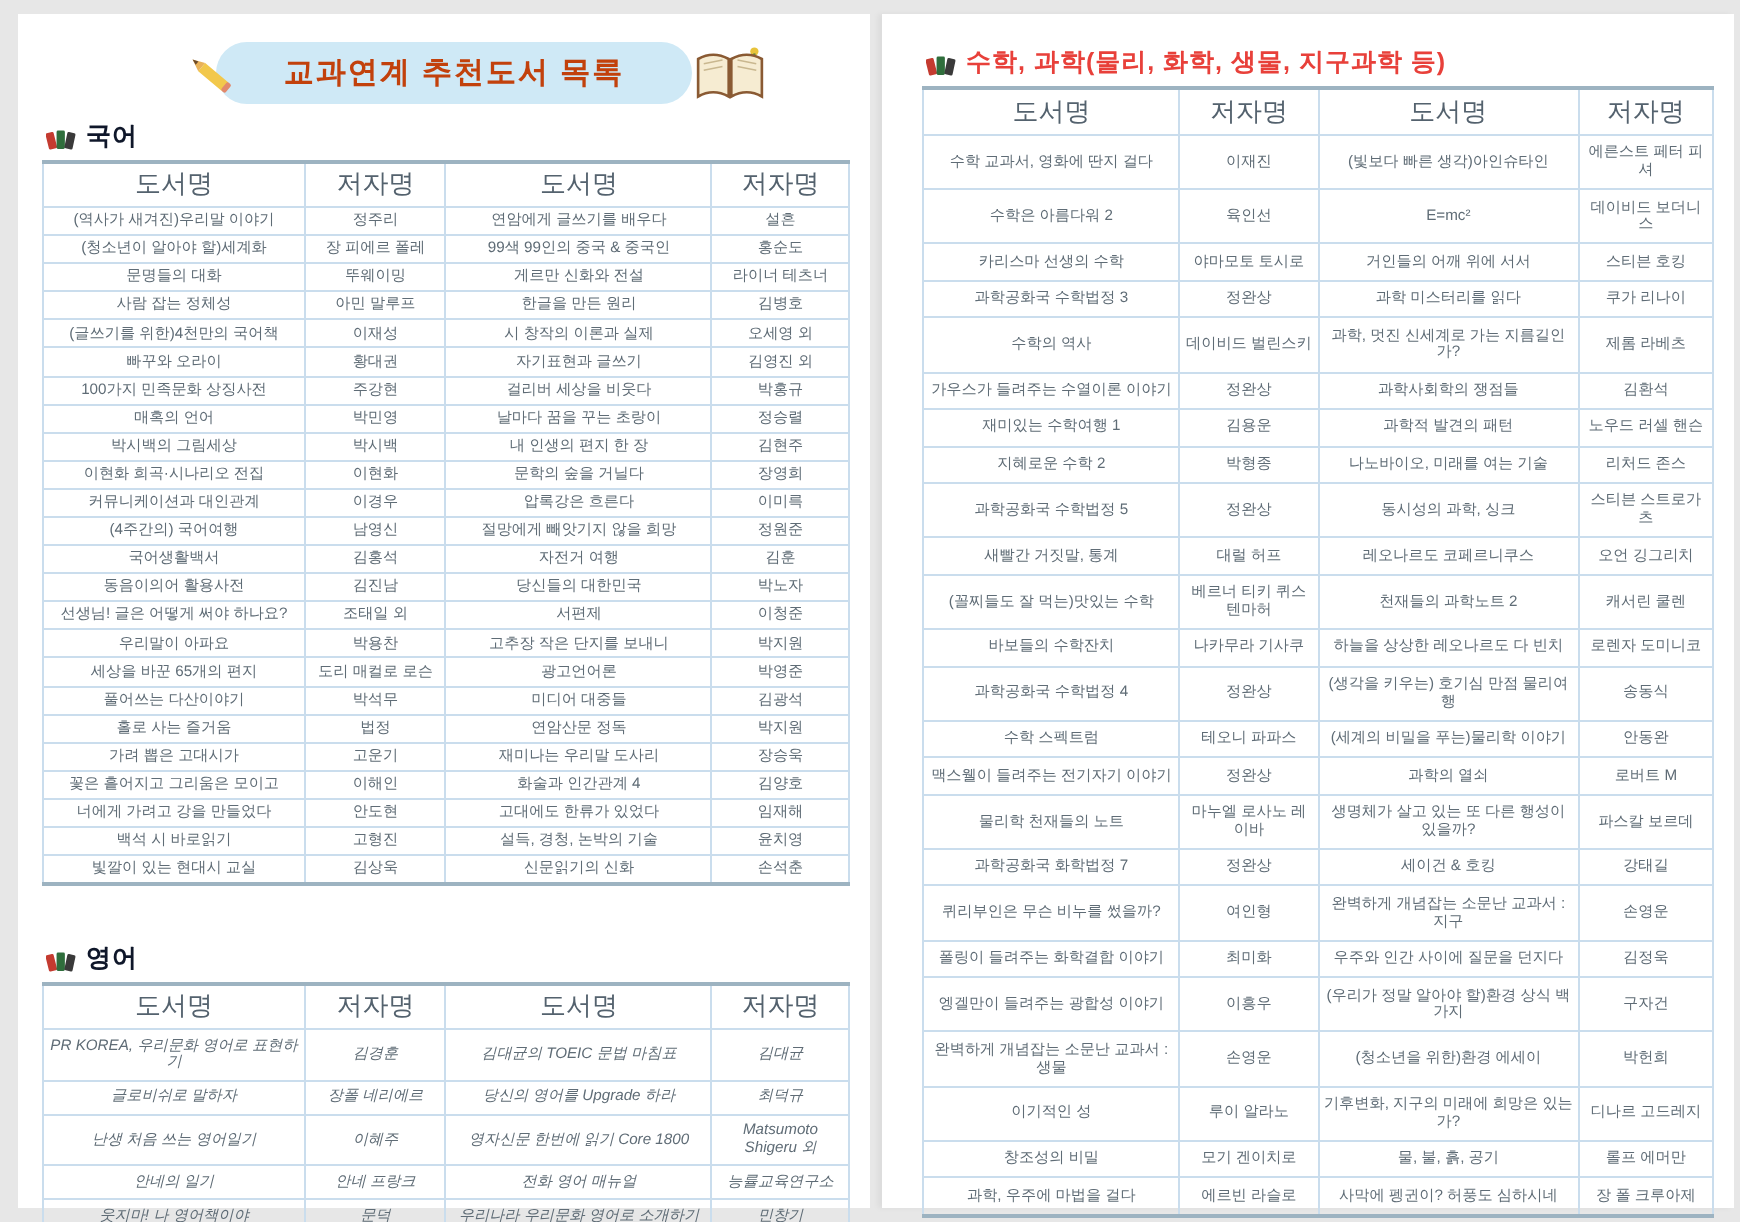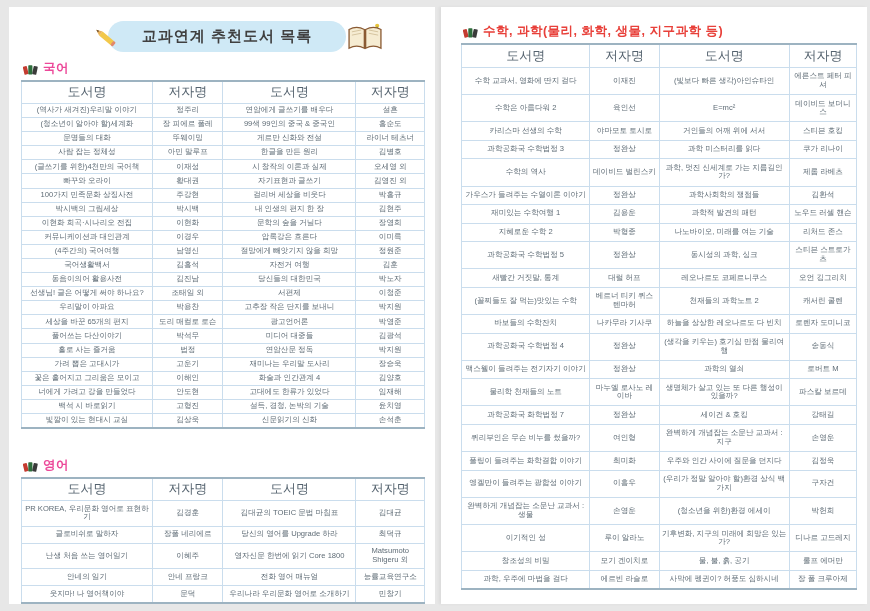--- a/index.html
+++ b/index.html
@@ -19,7 +19,7 @@
   .banner-row{display:flex;align-items:center;justify-content:center;margin:14px 0 6px 30px;gap:6px;}
   .banner{
     background:#cfe9f6;border-radius:16px;padding:6px 34px;
-    font-size:15px;font-weight:bold;color:#404040;letter-spacing:1px;white-space:nowrap;
+    font-size:15px;font-weight:bold;color:#c2410c;letter-spacing:1px;white-space:nowrap;
   }
   .pencil-svg{width:26px;height:26px;margin-right:-16px;position:relative;z-index:2;}
   .book-svg{width:38px;height:30px;margin-left:-6px;}

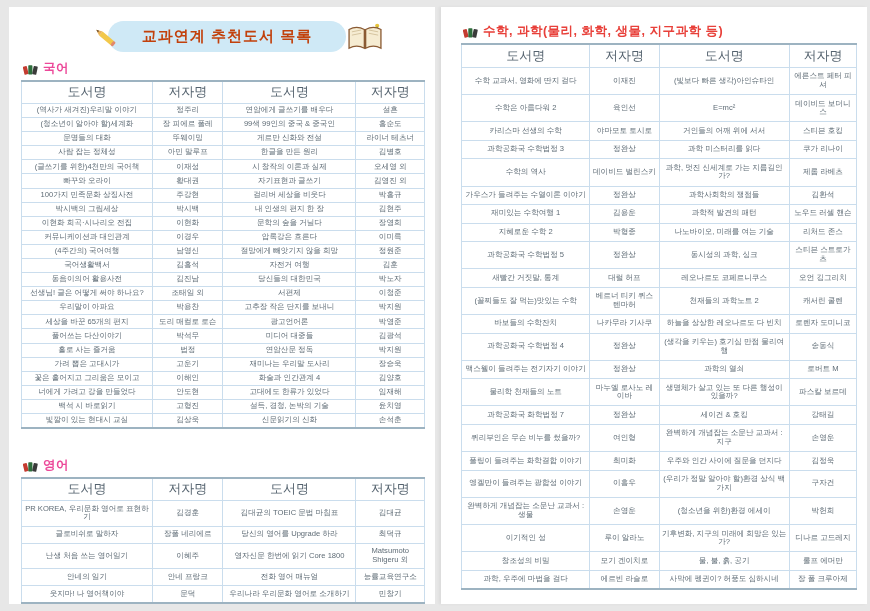--- a/index.html
+++ b/index.html
@@ -27,7 +27,7 @@
   
   .section-head{display:flex;align-items:center;gap:5px;margin:8px 0 3px 2px;}
   .section-title{font-size:12.5px;font-weight:bold;letter-spacing:0.5px;}
-  .blue .section-title{color:#ec4899;text-align:right;}
+  .blue .section-title{color:#0f172a;text-align:right;}
   .red .section-title{color:#e8403a;}
   .books-svg{width:15px;height:12px;}
 

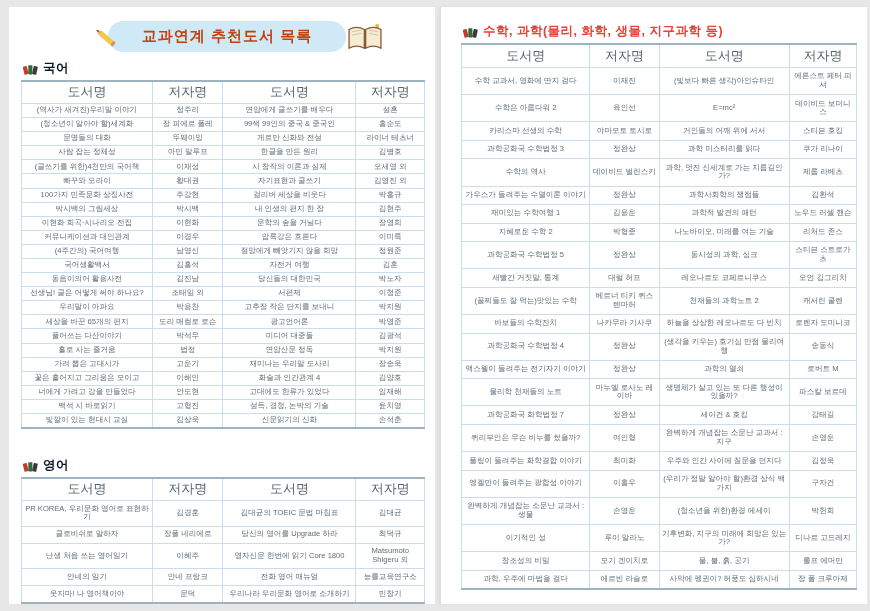--- a/index.html
+++ b/index.html
@@ -147,6 +147,12 @@
               <td>박홍규</td>
             </tr>
             <tr>
+              <td>매혹의 언어</td>
+              <td>박민영</td>
+              <td>날마다 꿈을 꾸는 초랑이</td>
+              <td>정승렬</td>
+            </tr>
+            <tr>
               <td>박시백의 그림세상</td>
               <td>박시백</td>
               <td>내 인생의 편지 한 장</td>

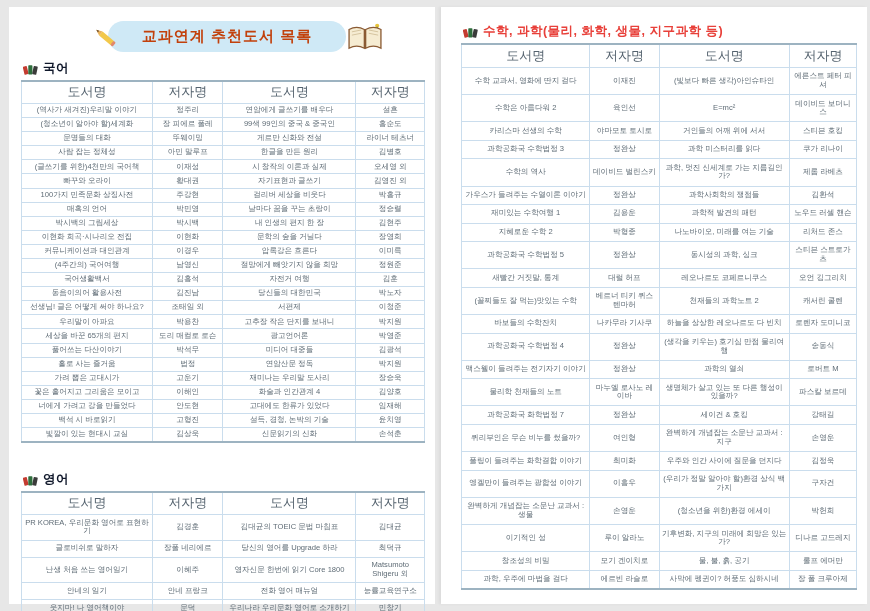--- a/index.html
+++ b/index.html
@@ -419,6 +419,12 @@
               <td>송동식</td>
             </tr>
             <tr>
+              <td>수학 스펙트럼</td>
+              <td>테오니 파파스</td>
+              <td>(세계의 비밀을 푸는)물리학 이야기</td>
+              <td>안동완</td>
+            </tr>
+            <tr>
               <td>맥스웰이 들려주는 전기자기 이야기</td>
               <td>정완상</td>
               <td>과학의 열쇠</td>

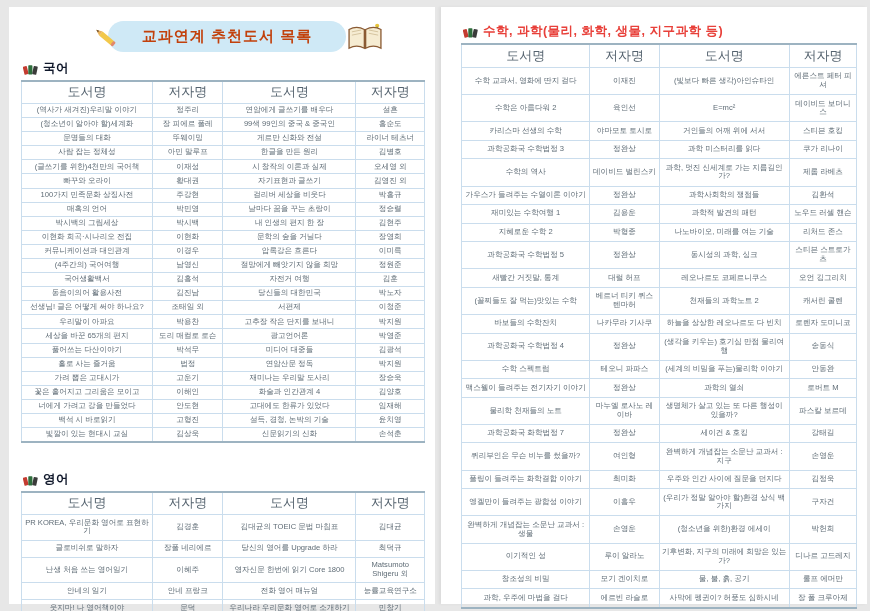--- a/index.html
+++ b/index.html
@@ -43,7 +43,7 @@
   th{color:#54626e;font-weight:normal;font-size:13px;padding:3px 2px;}
   .math-table td{padding:4.4px 2px;}
   .math-table th{padding:3.5px 2px;}
-  .eng-table td{padding:3.6px 2px;}
+  .eng-table td{padding:3.6px 2px;font-style:italic;}
   col.c-title{width:32.5%;}
   col.c-author{width:17.5%;}
   col.c-title2{width:33%;}

